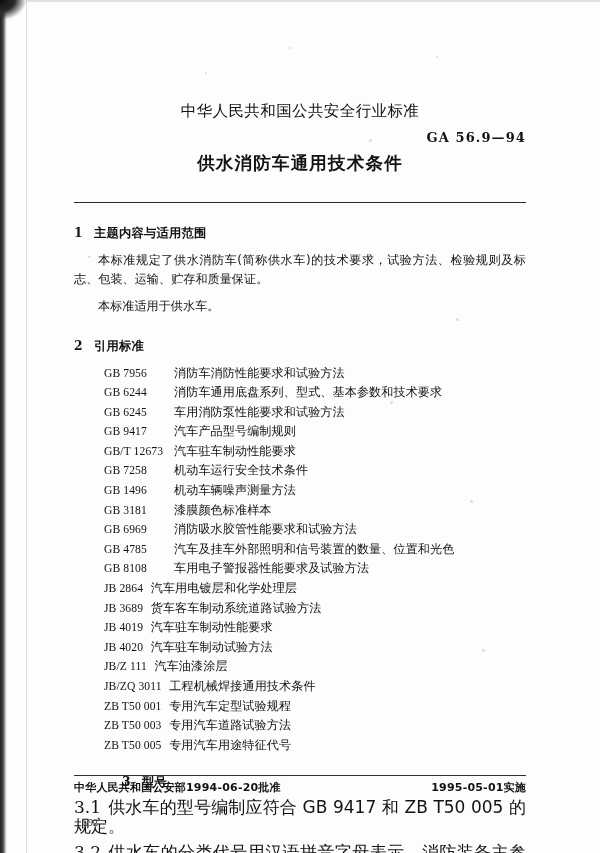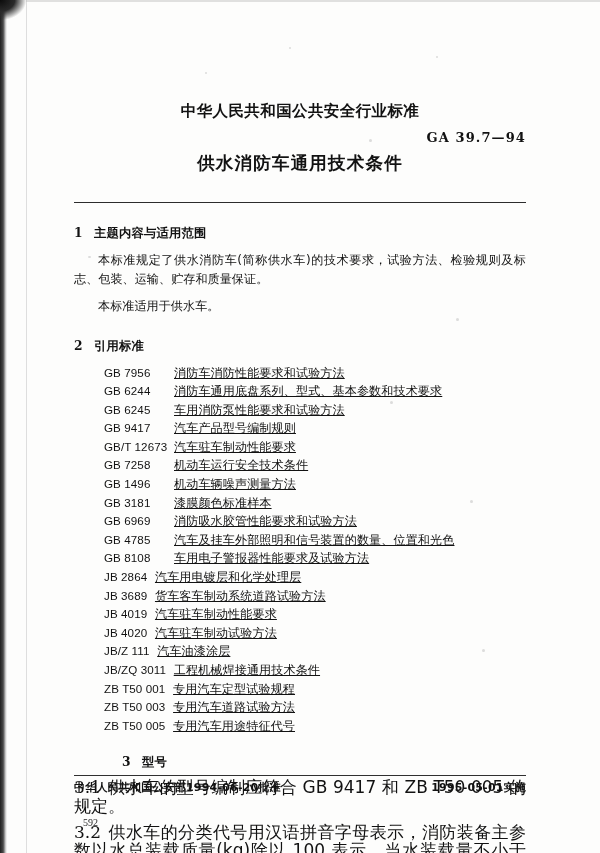--- a/index.html
+++ b/index.html
@@ -64,7 +64,7 @@
   .doc-title-1 {
     text-align: center;
     font-size: 15.5px;
-    font-weight: bold;
+    font-weight: normal;
     letter-spacing: .4px;
     margin-top: 101px;
   }

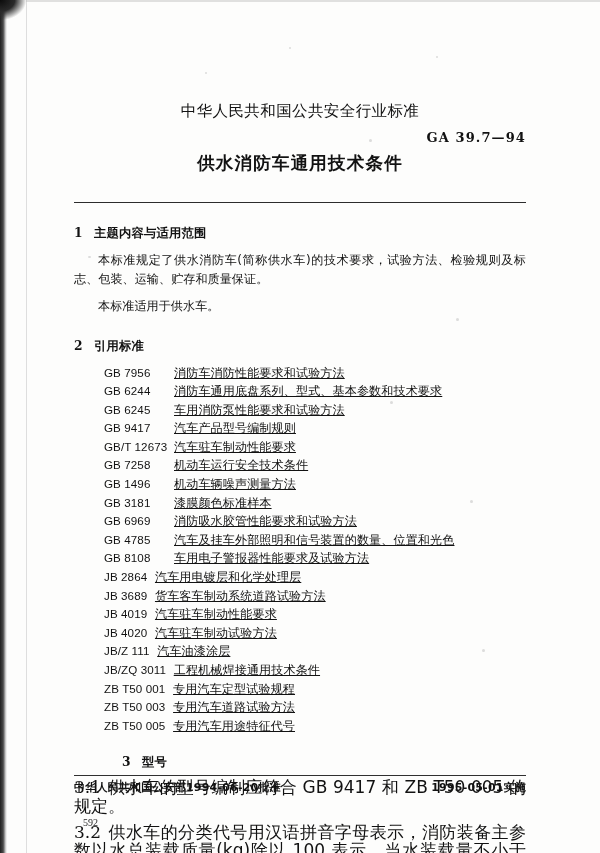--- a/index.html
+++ b/index.html
@@ -202,7 +202,7 @@
     <div class="doc-title-1">中华人民共和国公共安全行业标准</div>
 
     <div class="std-no-row">
-      <div class="std-no">GA 39.7—94</div>
+      <div class="std-no">GA 56.9—94</div>
     </div>
 
     <div class="doc-title-2">供水消防车通用技术条件</div>

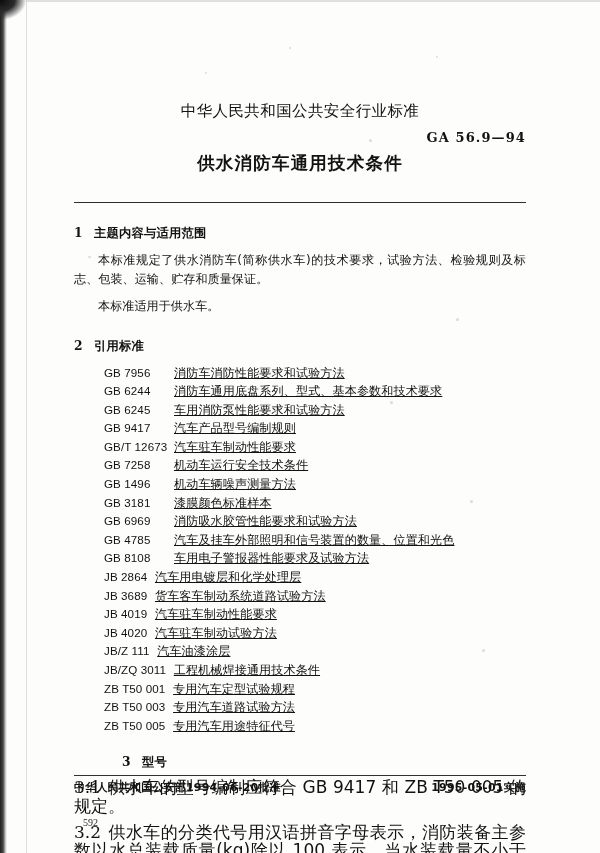--- a/index.html
+++ b/index.html
@@ -126,7 +126,7 @@
   }
   .ref-code {
     display: inline-block;
-    font-family: Liberation Sans, sans-serif;
+    font-family: Liberation Serif, serif;
     font-size: 11.6px;
     letter-spacing: .1px;
   }

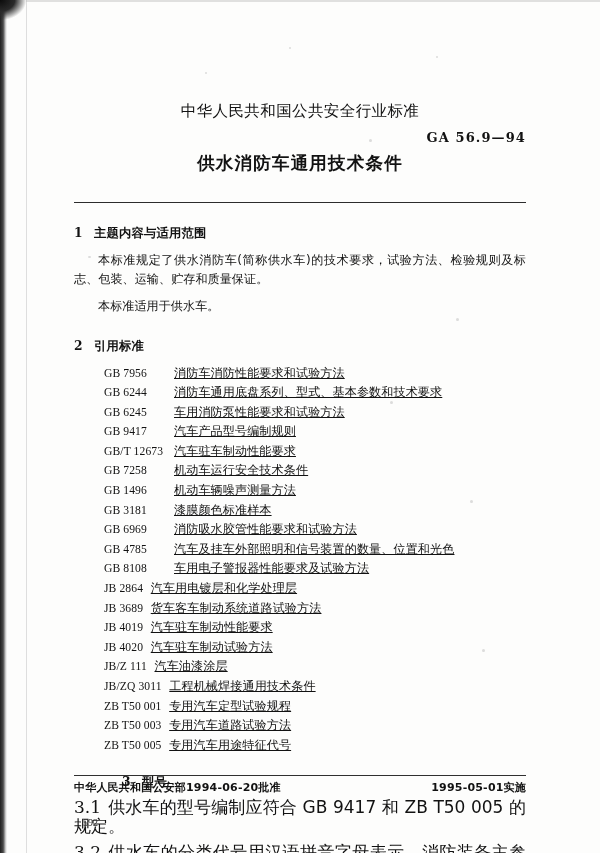--- a/index.html
+++ b/index.html
@@ -133,7 +133,6 @@
   .ref-code.w1 { min-width: 70px; }
   .ref-name {
     letter-spacing: .1px;
-    text-decoration: underline;
   }
 
   .clause {

